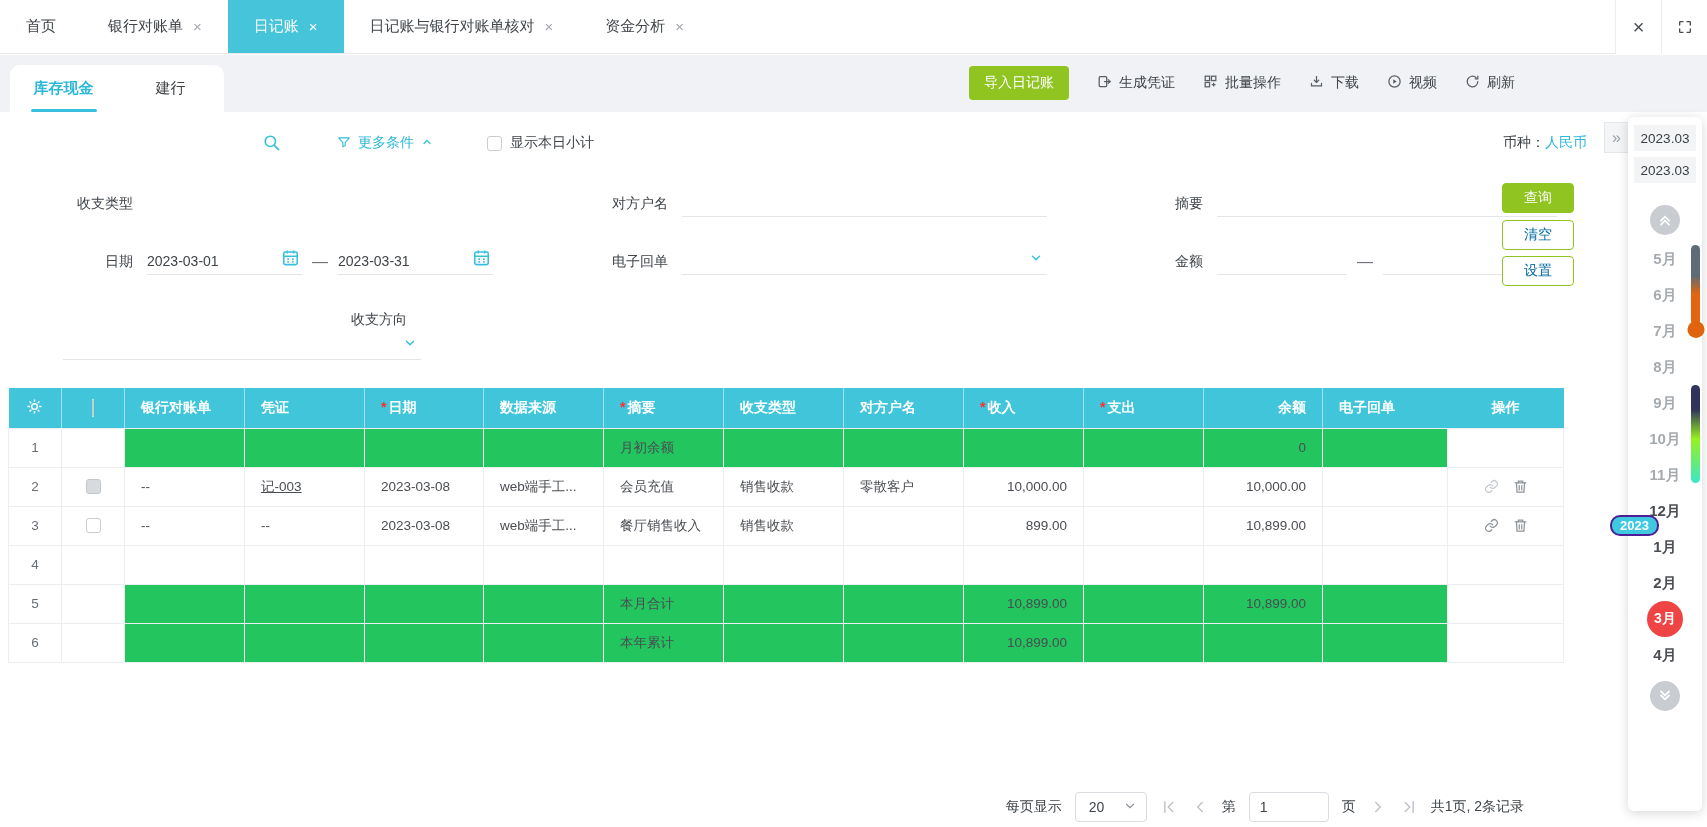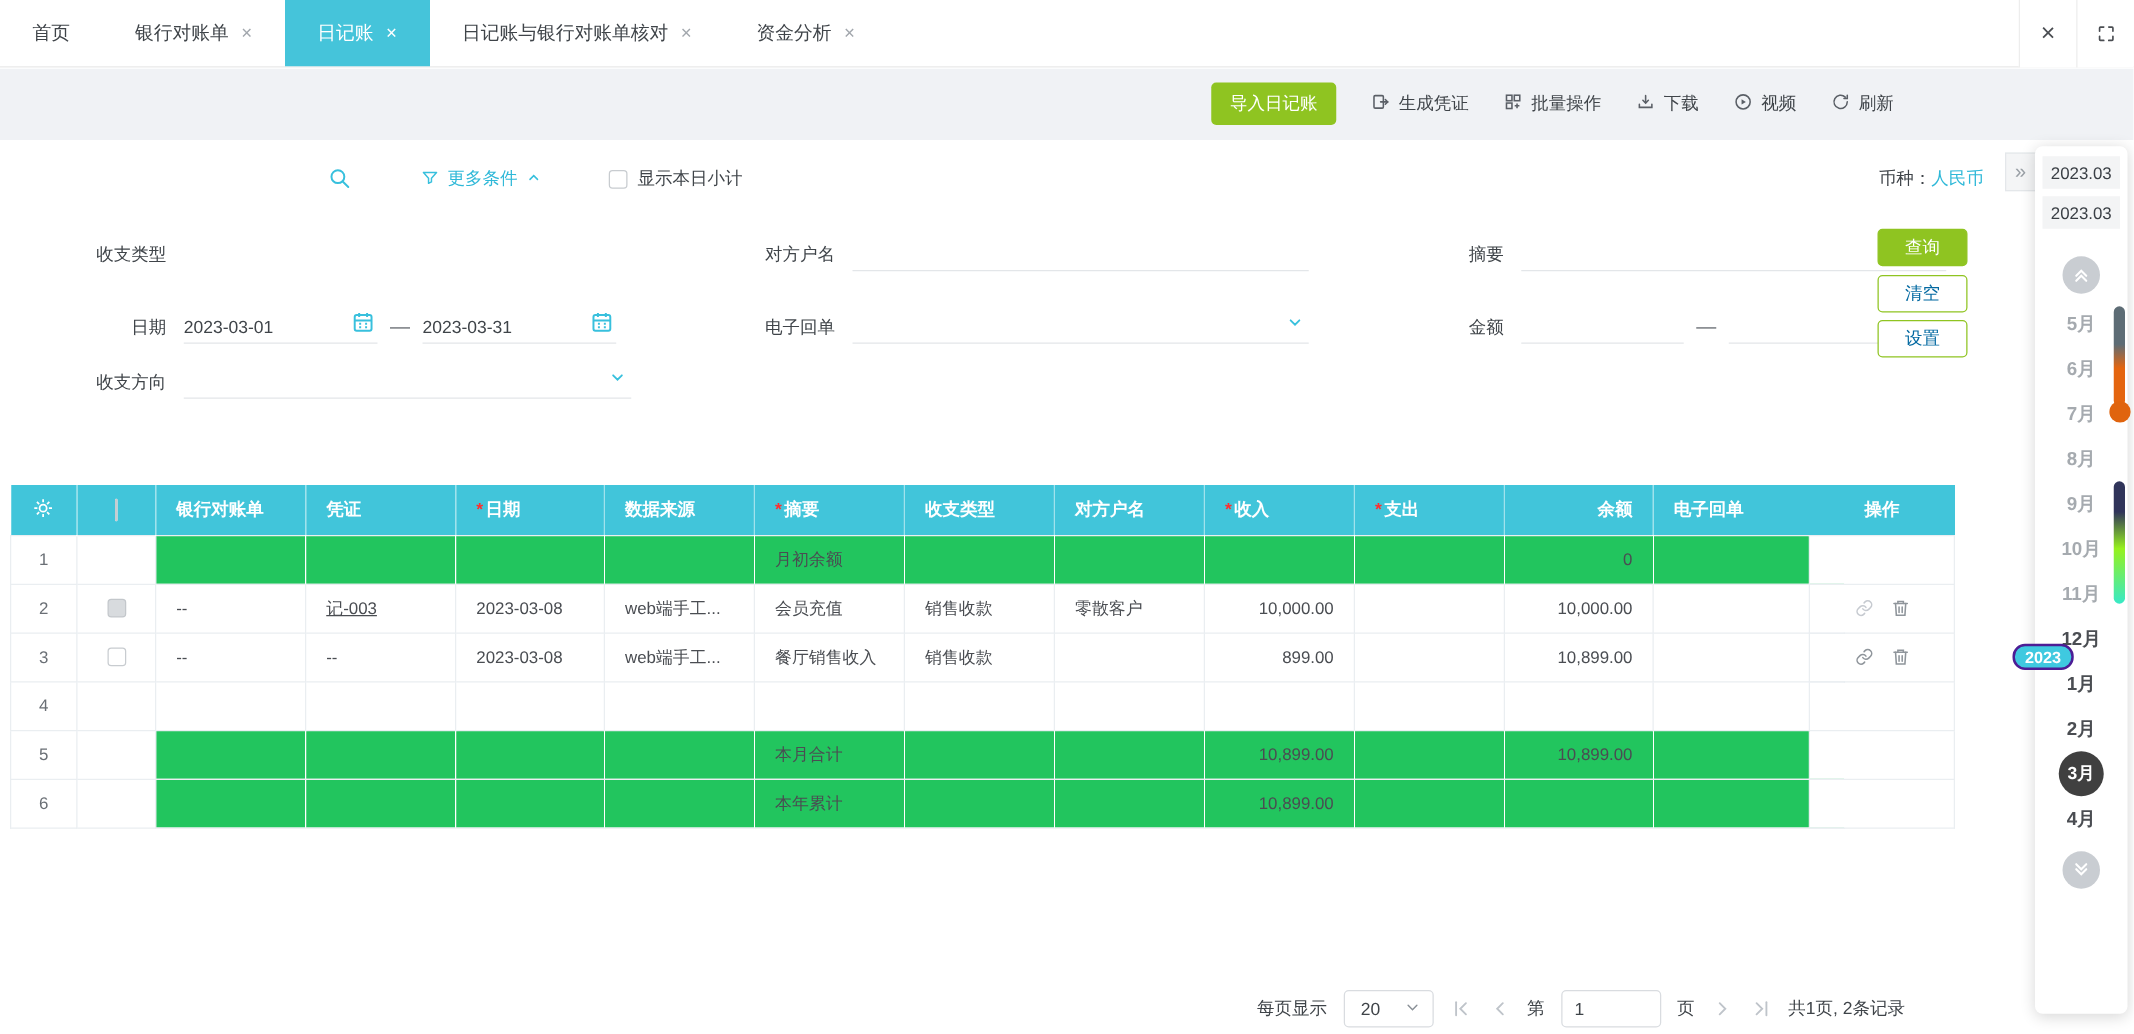--- a/index.html
+++ b/index.html
@@ -162,6 +162,14 @@
   </header>
 
   <div class="subbar">
+    <div class="account-card" id="account-tabs">
+        <div class="acct-tab active">
+          <span>库存现金</span>
+        </div>
+        <div class="acct-tab">
+          <span>建行</span>
+        </div>
+      </div>
     <div class="toolbar">
       <button class="btn-import">导入日记账</button>
       <div class="tool">

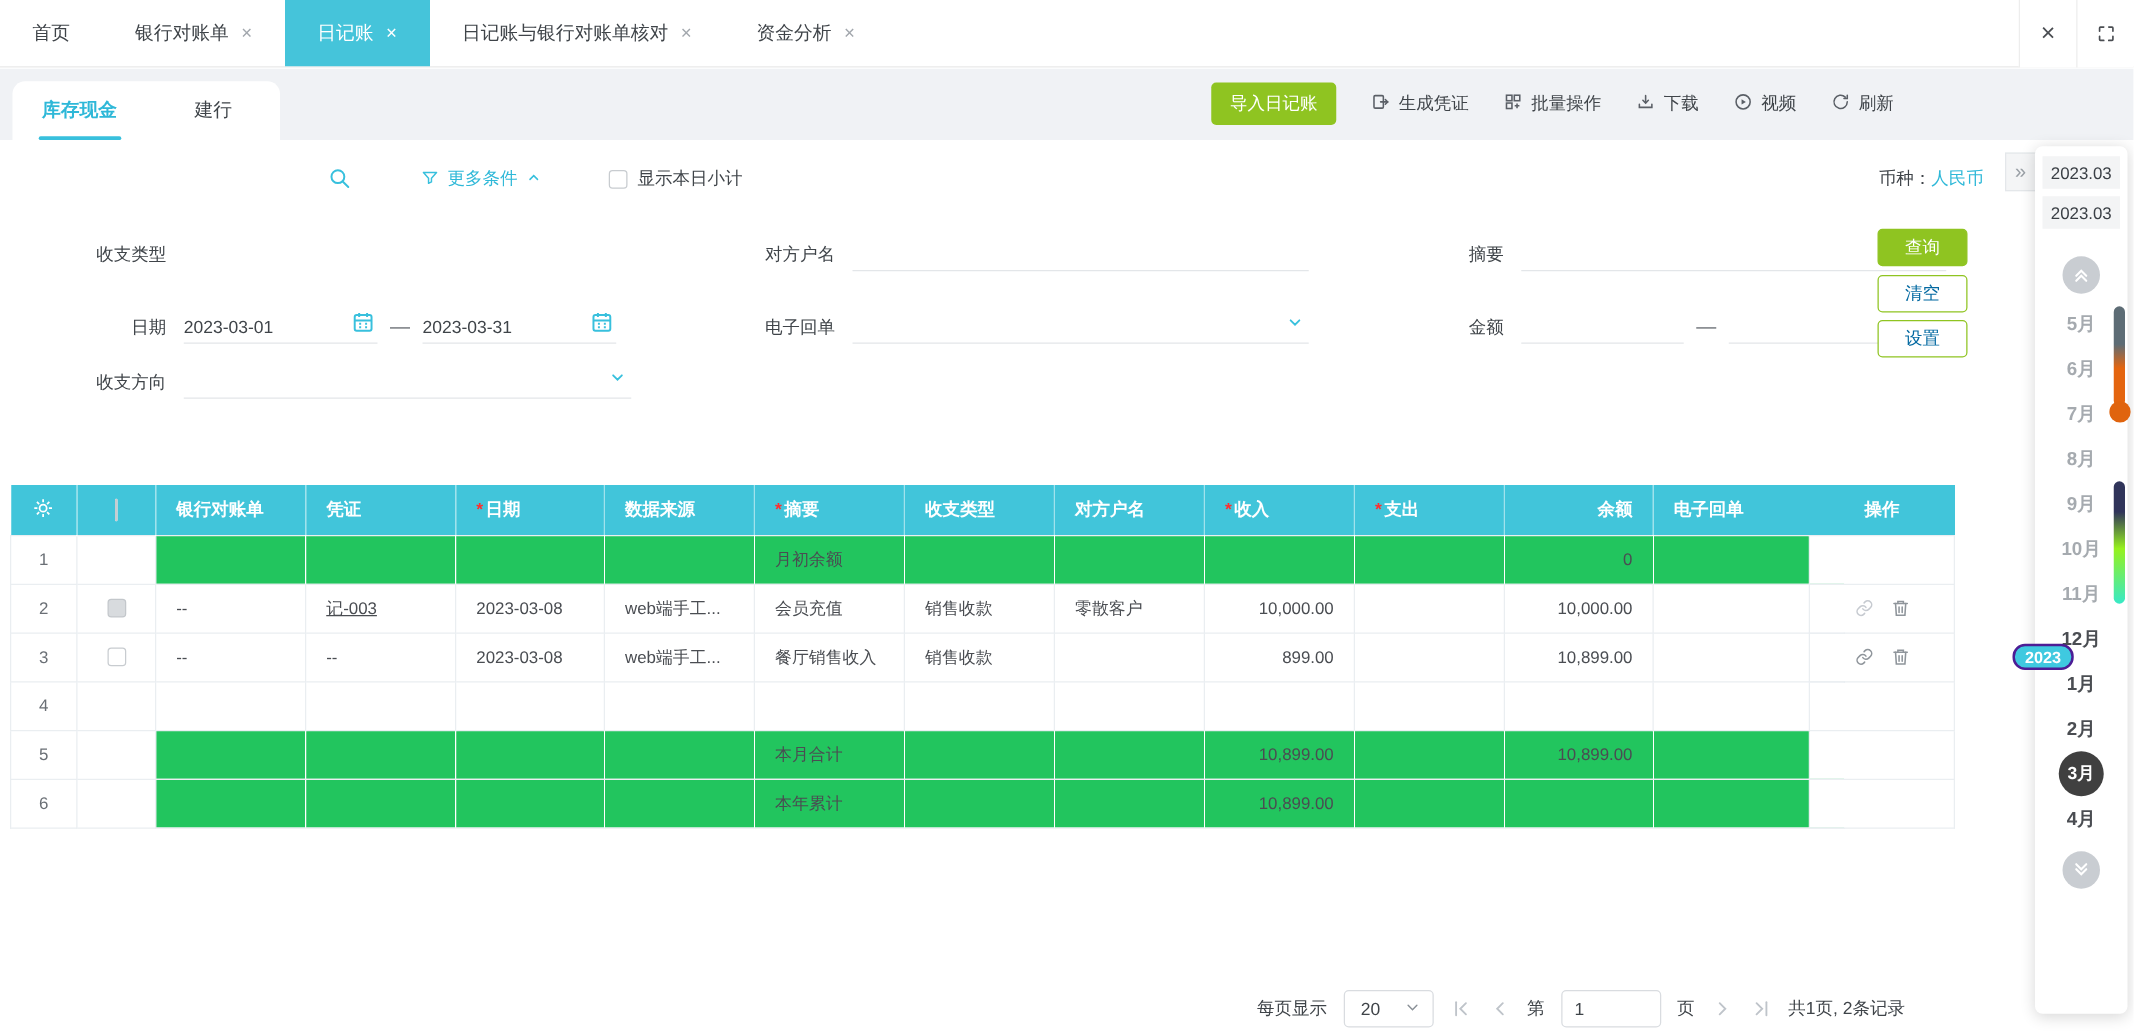--- a/index.html
+++ b/index.html
@@ -293,7 +293,7 @@
       <div class="ffield" style="width:120px;"></div>
     </div>
 
-    <div class="fgroup" style="left:63px; top:180px;">
+    <div class="fgroup" style="left:63px; top:194px;flex-direction:column;">
       <div class="flabel">收支方向</div>
       <div class="ffield" style="width:358px;">
         <span class="caret">

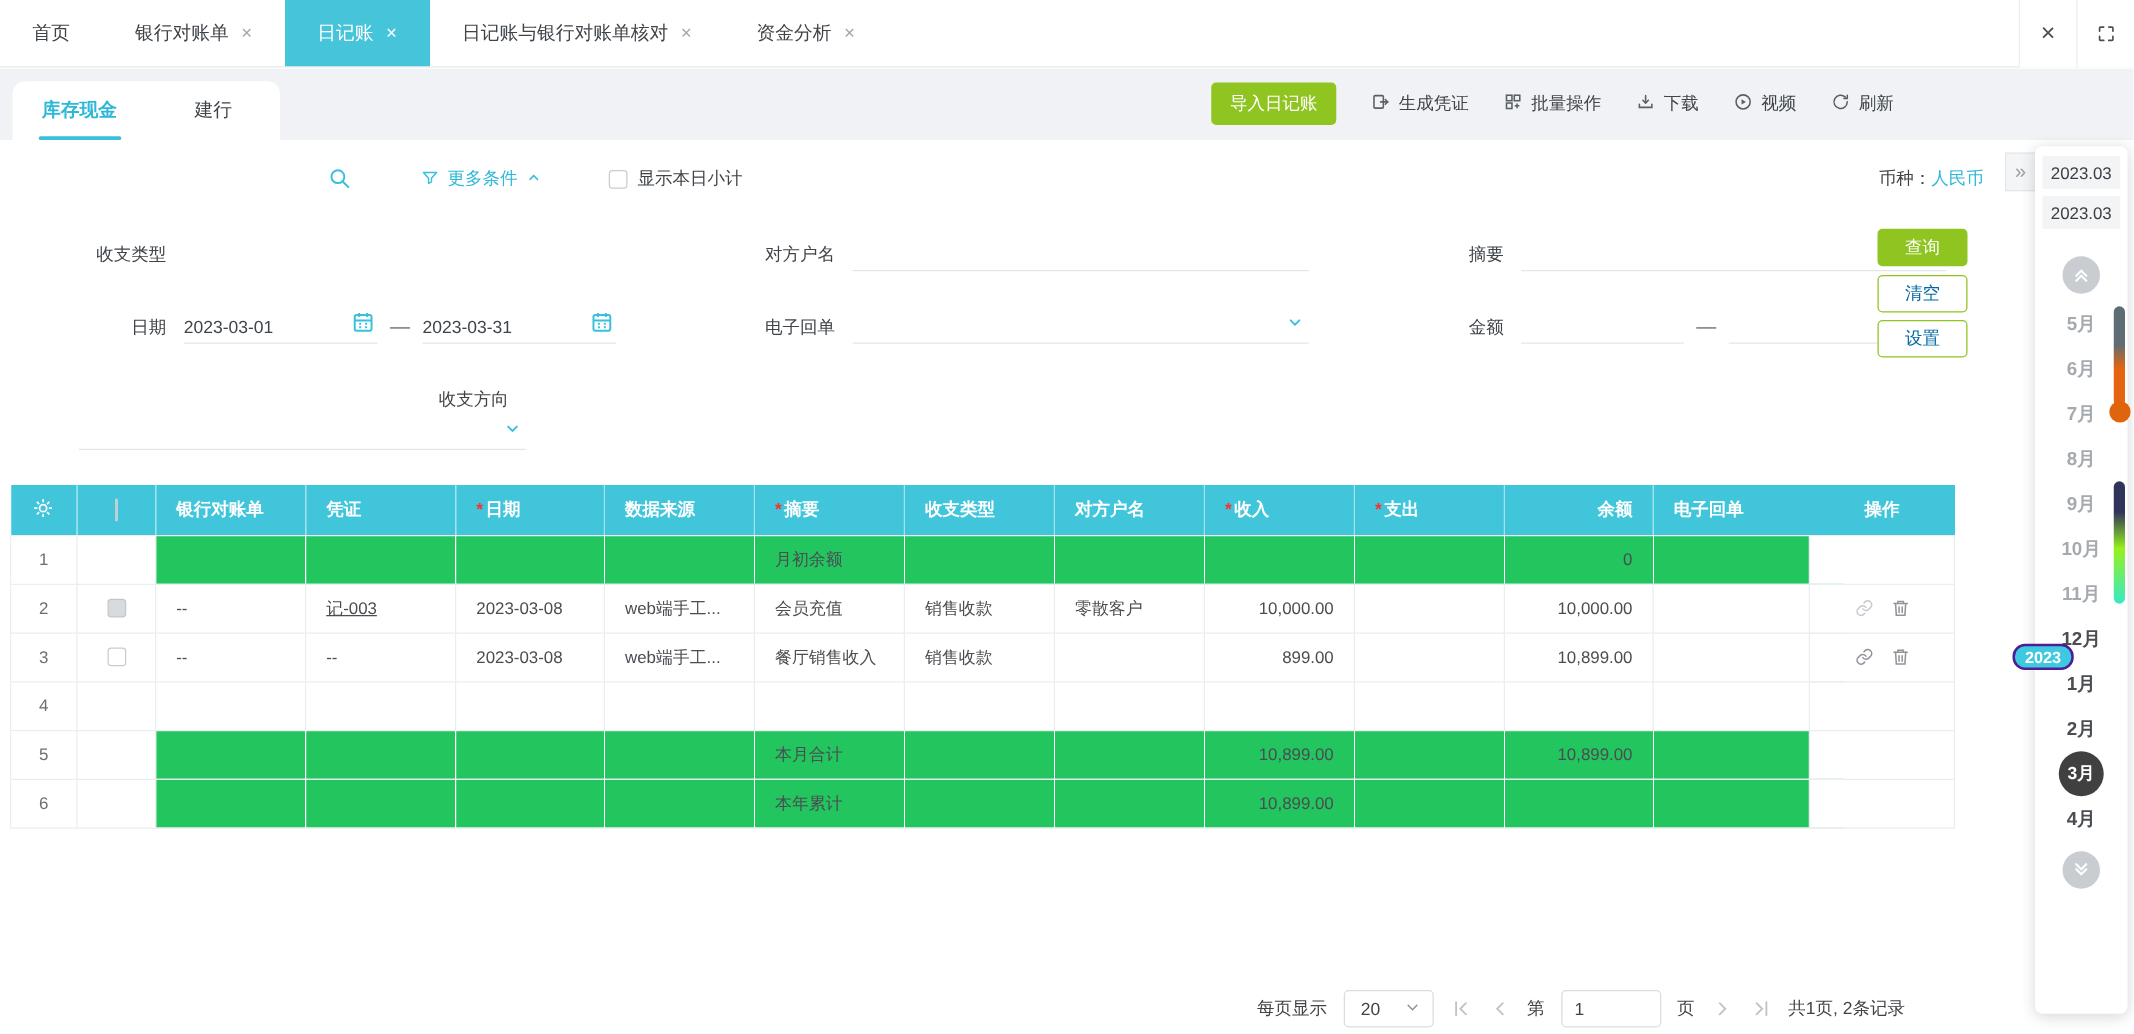--- a/index.html
+++ b/index.html
@@ -111,7 +111,7 @@
            font-weight:bold; color:#4a4d52; cursor:pointer; }
   .month.muted { color:#a5aaaf; }
   .month .mlabel { display:flex; align-items:center; justify-content:center; }
-  .month.active .mlabel { width:36px; height:36px; background:#404040; color:#fff; border-radius:50%; font-size:14px; }
+  .month.active .mlabel { width:36px; height:36px; background:#ef4444; color:#fff; border-radius:50%; font-size:14px; }
   .year-badge { position:absolute; left:-18px; top:398px; background:#3fc9e0; color:#fff; font-weight:bold;
                 font-size:13px; padding:1px 8px; border-radius:10px; border:2px solid #4c1d95; z-index:6; }
   .thermo-o { position:absolute; right:2px; top:128px; width:9px; height:80px; border-radius:5px;

